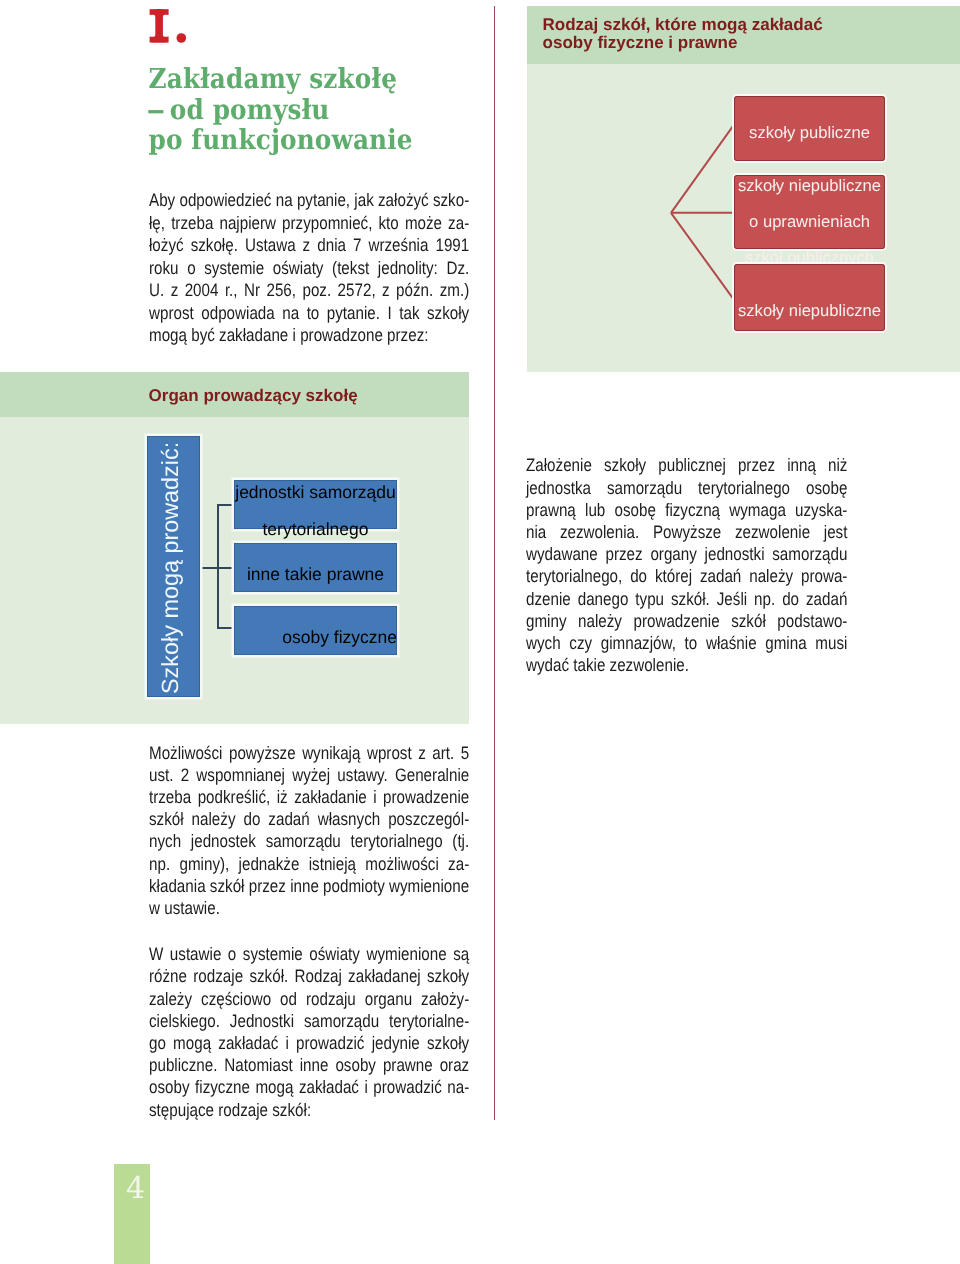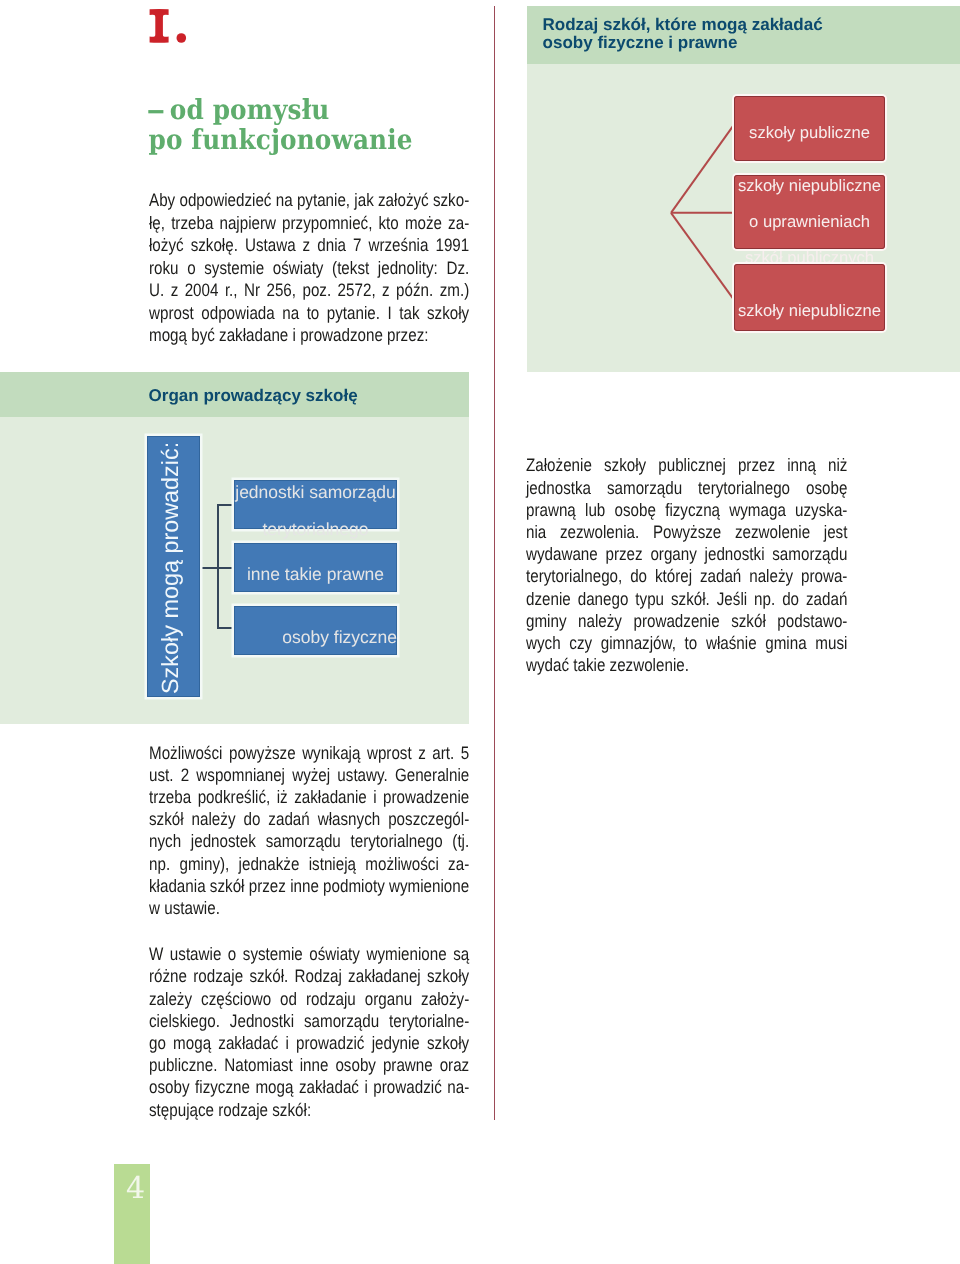--- a/index.html
+++ b/index.html
@@ -35,7 +35,7 @@
   .panel{position:absolute;background:#e1ecdd;}
   .panelhdr{position:absolute;background:#c2dcbe;}
   .panelhdrtxt{position:absolute;font-size:17.05px;font-weight:bold;line-height:18.1px;
-               color:#0c4a6e;transform-origin:0 0;white-space:nowrap;}
+               color:#7f1d1d;transform-origin:0 0;white-space:nowrap;}
 
   
   .bx{position:absolute;box-sizing:border-box;display:flex;align-items:center;justify-content:center;

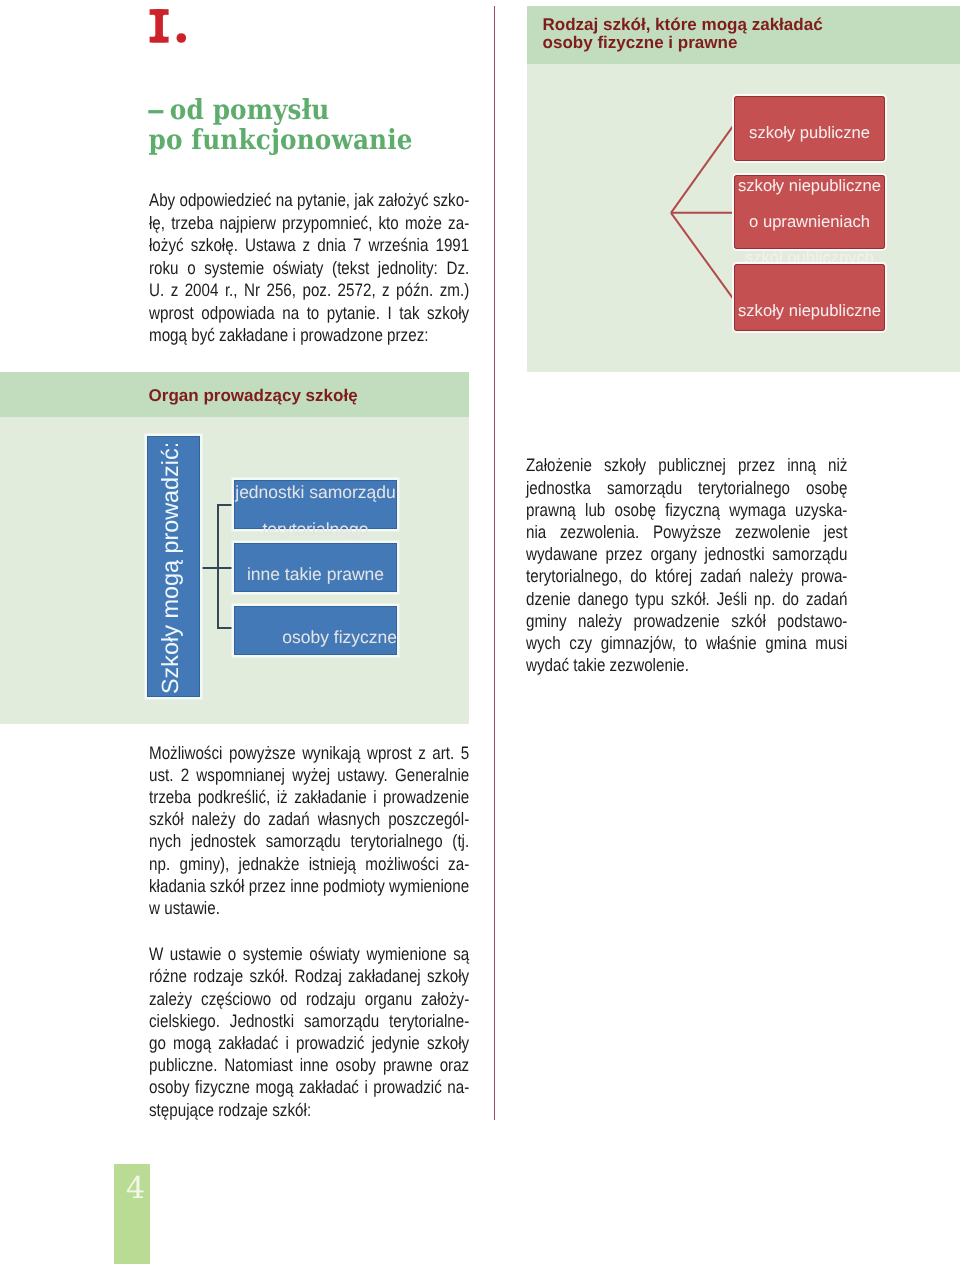--- a/index.html
+++ b/index.html
@@ -80,7 +80,7 @@
   </svg>
 
   <h1 class="chaptitle">
-    <br>
+    <span>Zakładamy szkołę</span><br>
     <span><span class="title-dash">–</span><span> od pomysłu</span></span><br>
     <span>po funkcjonowanie</span>
   </h1>

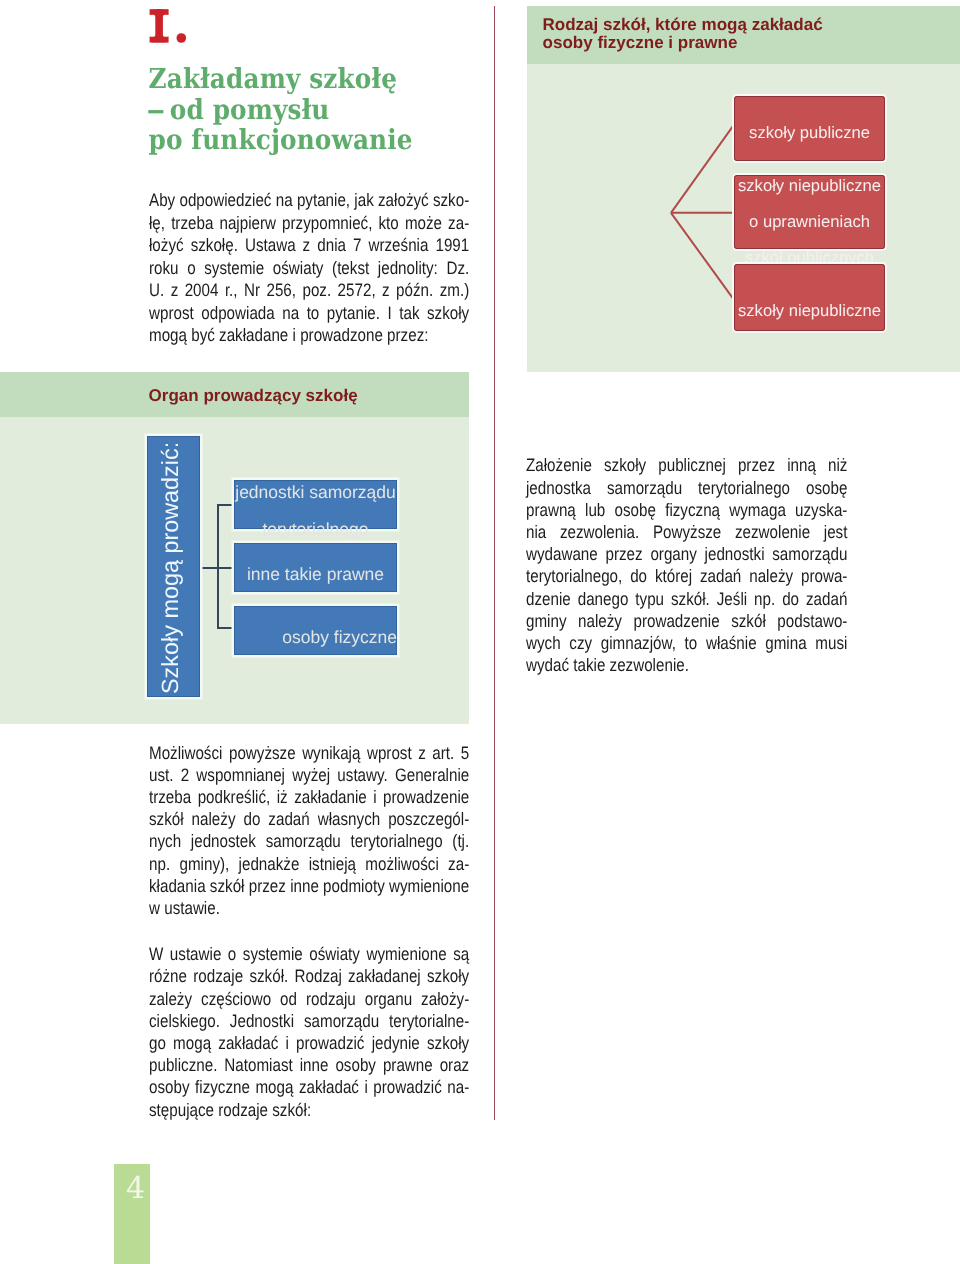--- a/index.html
+++ b/index.html
@@ -42,7 +42,7 @@
       text-align:center;color:#f7eeee;font-size:16.6px;line-height:21.1px;}
   .bx > .lines{display:block;position:relative;}
   .bx > .lines > span{display:block;margin-top:16px;}
-  .bx.b2{color:#e5e5e5;font-size:17.5px;line-height:21px;}
+  .bx.b2{color:#000000;font-size:17.5px;line-height:21px;}
   .bx.b2 > .lines{top:-1.5px;}
   .bx.ofs-35 > .lines{top:-3.5px;}
   .bx.ofs-15 > .lines{top:2.3px;line-height:20.1px;}

